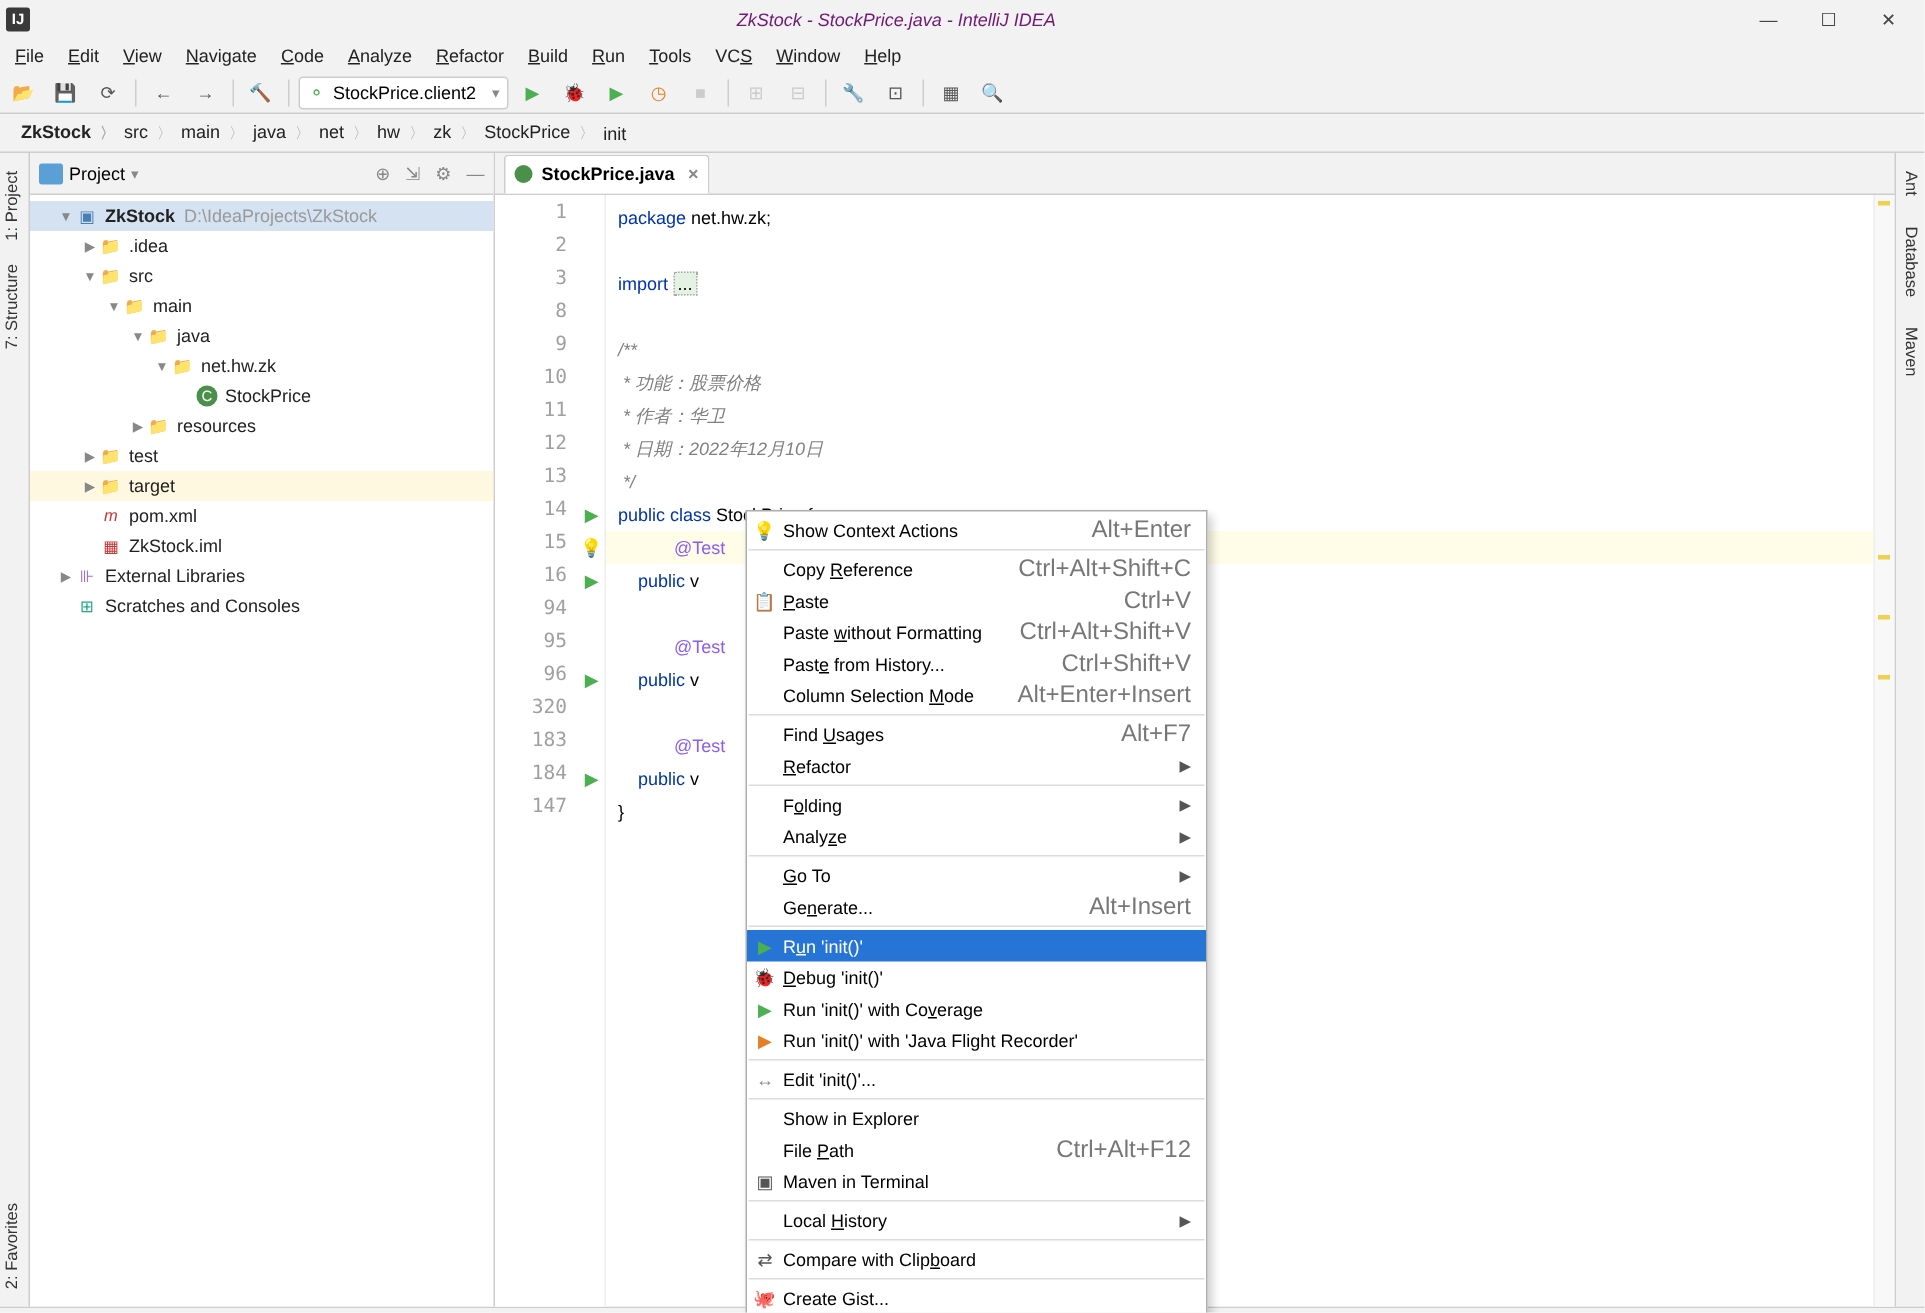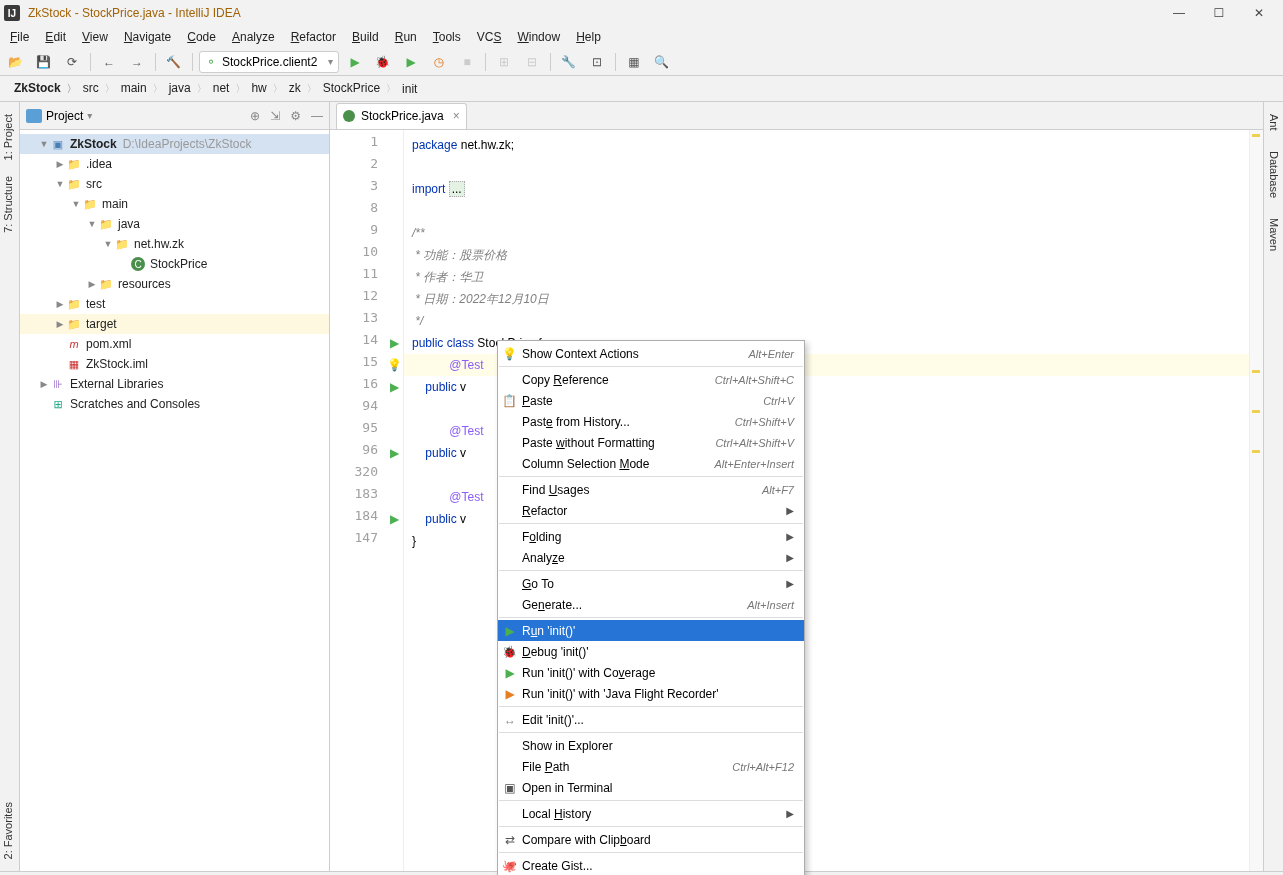--- a/index.html
+++ b/index.html
@@ -8,7 +8,7 @@
     
     .titlebar { height: 26px; background: #f2f2f2; display: flex; align-items: center; padding: 0 4px; }
     .titlebar-icon { width: 16px; height: 16px; background: #3a3a3a; color: #fff; display: flex; align-items: center; justify-content: center; font-size: 10px; font-weight: bold; border-radius: 2px; margin-right: 8px; }
-    .titlebar-title { flex: 1; text-align: left; color: #a16207; }
+    .titlebar-title { flex: 1; text-align: center; color: #701a75; font-style: italic; }
     .win-controls { display: flex; gap: 16px; padding-right: 8px; }
     .win-btn { width: 24px; height: 16px; cursor: pointer; display: flex; align-items: center; justify-content: center; color: #444; }
     

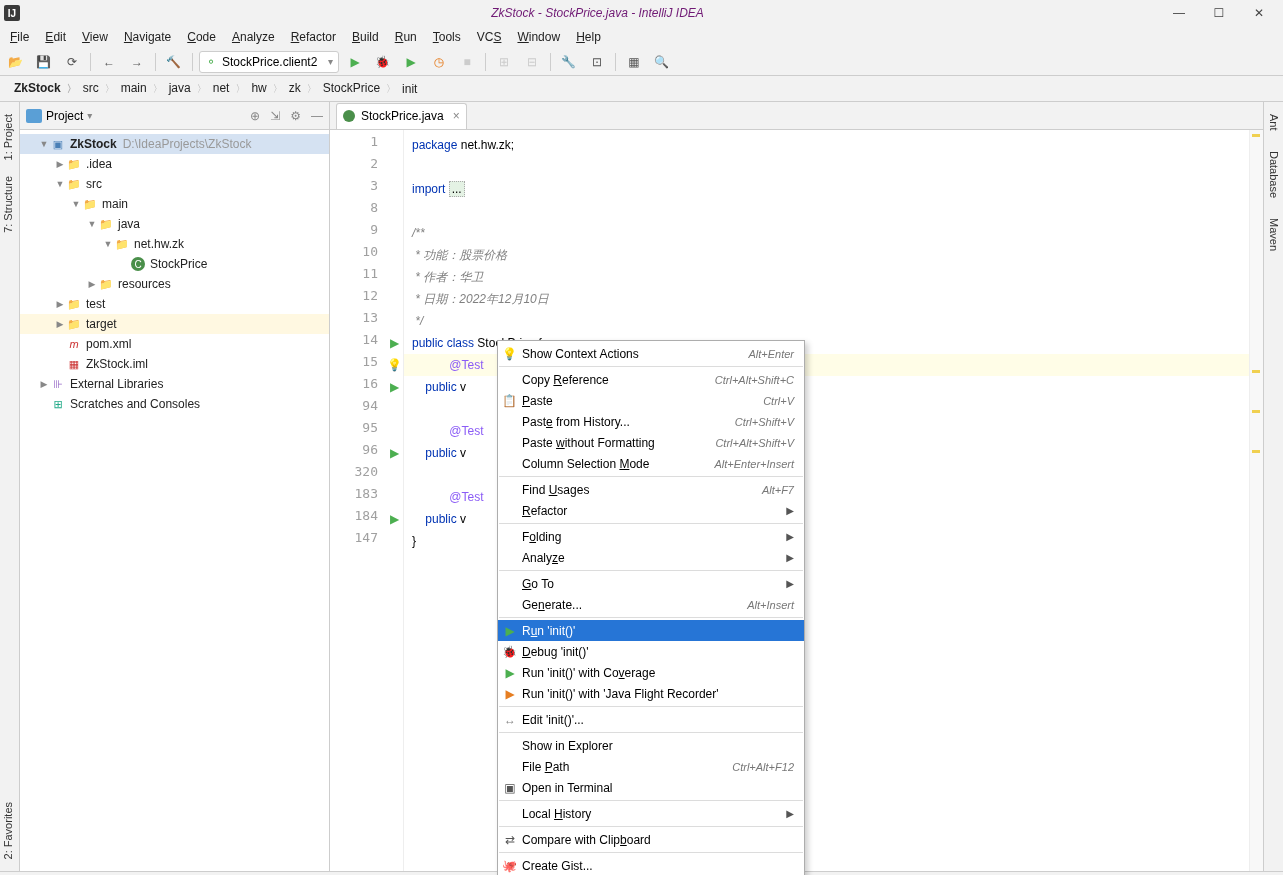--- a/index.html
+++ b/index.html
@@ -68,7 +68,7 @@
     
     
     .editor-area { flex: 1; display: flex; flex-direction: column; background: #fff; }
-    .tabs { height: 28px; border-bottom: 1px solid #cdcdcd; display: flex; align-items: center; padding: 0 6px; background: #f2f2f2; }
+    .tabs { height: 28px; border-bottom: 1px solid #cdcdcd; display: flex; align-items: center; padding: 0 6px; background: #f2f2f2; font-weight: bold; }
     .tab { height: 26px; border: 1px solid #cdcdcd; border-bottom: none; background: #fff; display: flex; align-items: center; padding: 0 22px 0 24px; cursor: pointer; position: relative; border-radius: 3px 3px 0 0; }
     .tab::before { content: ''; width: 12px; height: 12px; background: #4a8f4a; border-radius: 50%; position: absolute; left: 6px; }
     .tab::after { content: '×'; position: absolute; right: 6px; color: #888; }

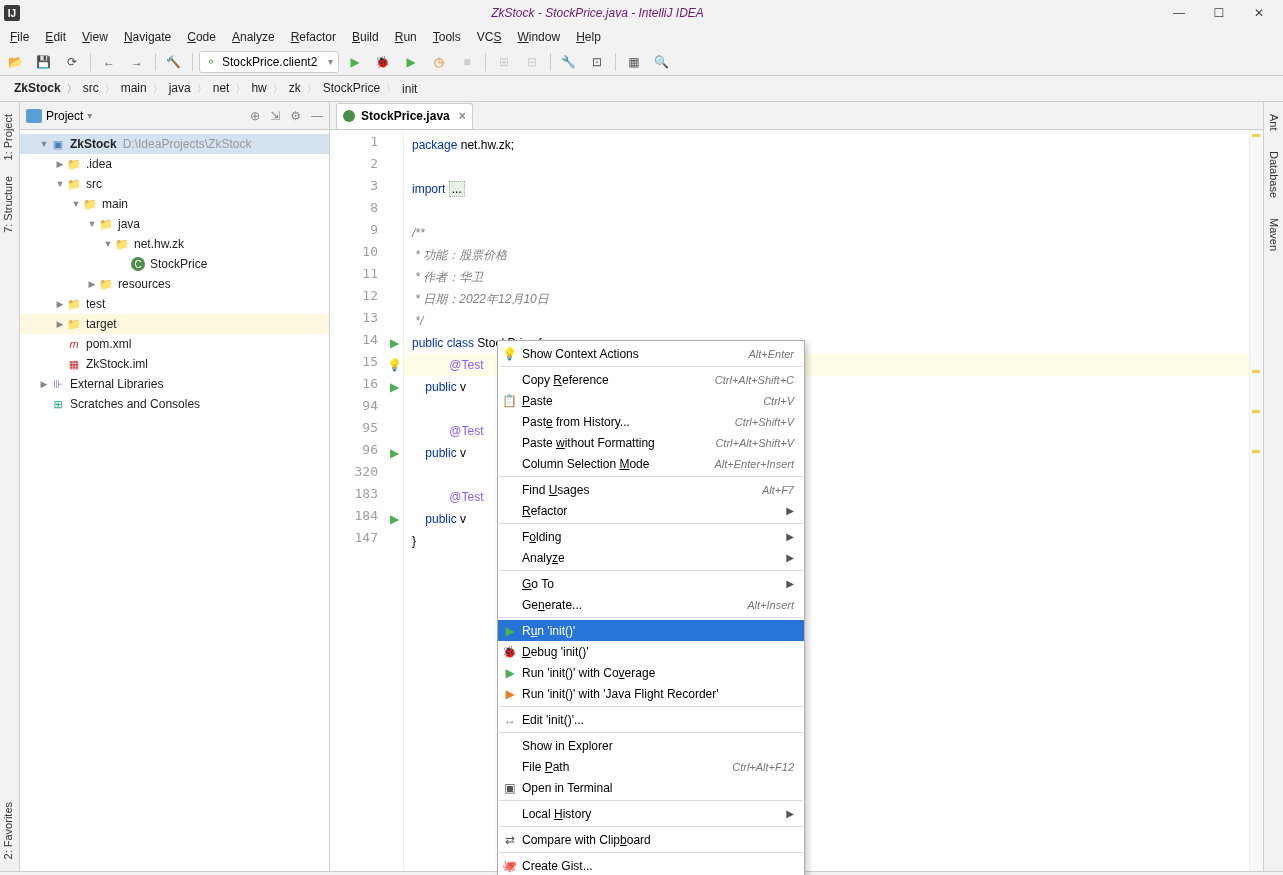--- a/index.html
+++ b/index.html
@@ -108,7 +108,7 @@
     .cm-icon { position: absolute; left: 4px; width: 16px; text-align: center; font-size: 12px; }
     .cm-label { flex: 1; }
     .cm-label u { text-decoration: underline; }
-    .cm-short { color: #777; font-size: 11px; font-style: italic; }
+    .cm-short { color: #777; font-size: 16px; }
     .cm-arrow { color: #555; font-size: 10px; }
   </style>
 </head>

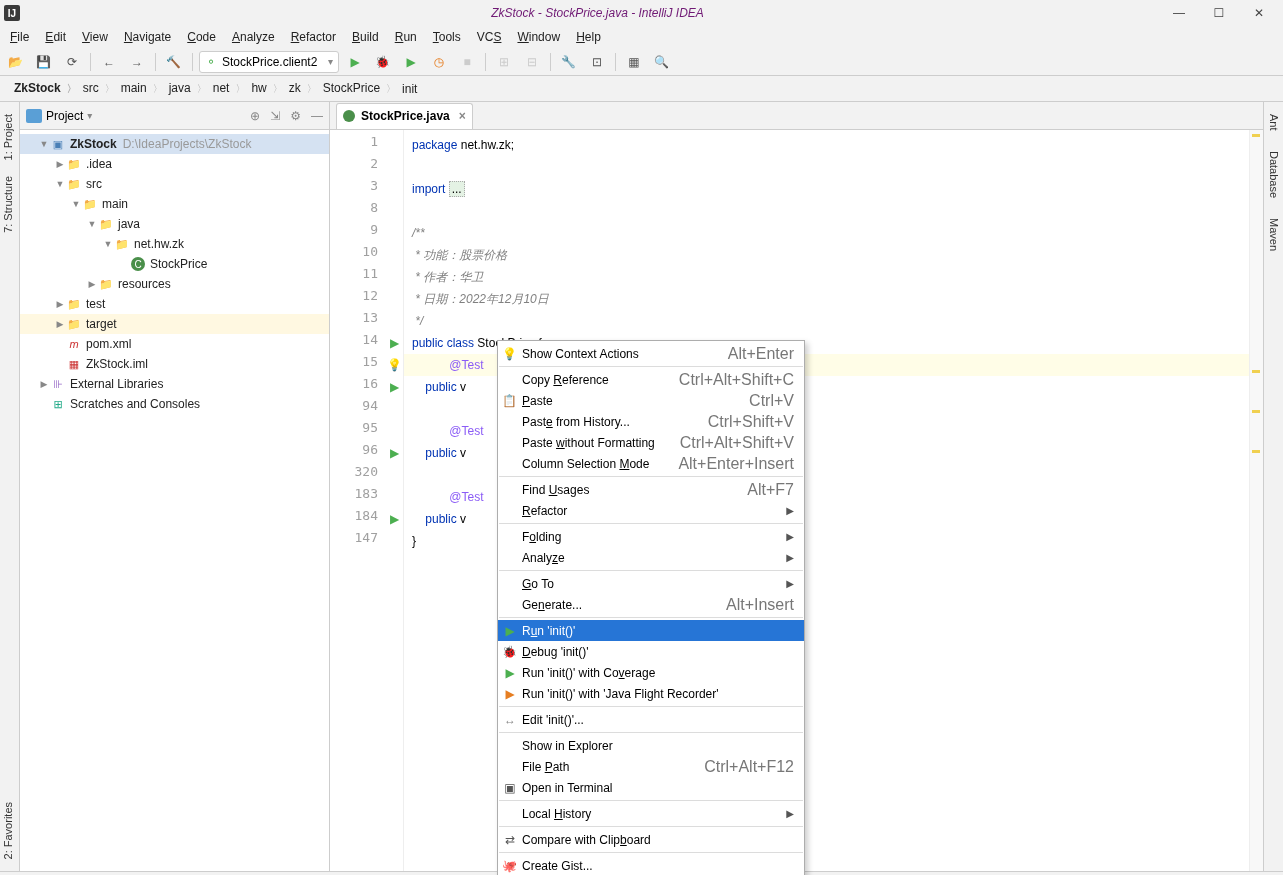--- a/index.html
+++ b/index.html
@@ -389,12 +389,12 @@
       <span class="cm-short">Ctrl+V</span>
     </div>
     <div class="cm-item">
+      <span class="cm-label">Paste <u>w</u>ithout Formatting</span>
+      <span class="cm-short">Ctrl+Alt+Shift+V</span>
+    </div>
+    <div class="cm-item">
       <span class="cm-label">Past<u>e</u> from History...</span>
       <span class="cm-short">Ctrl+Shift+V</span>
-    </div>
-    <div class="cm-item">
-      <span class="cm-label">Paste <u>w</u>ithout Formatting</span>
-      <span class="cm-short">Ctrl+Alt+Shift+V</span>
     </div>
     <div class="cm-item">
       <span class="cm-label">Column Selection <u>M</u>ode</span>

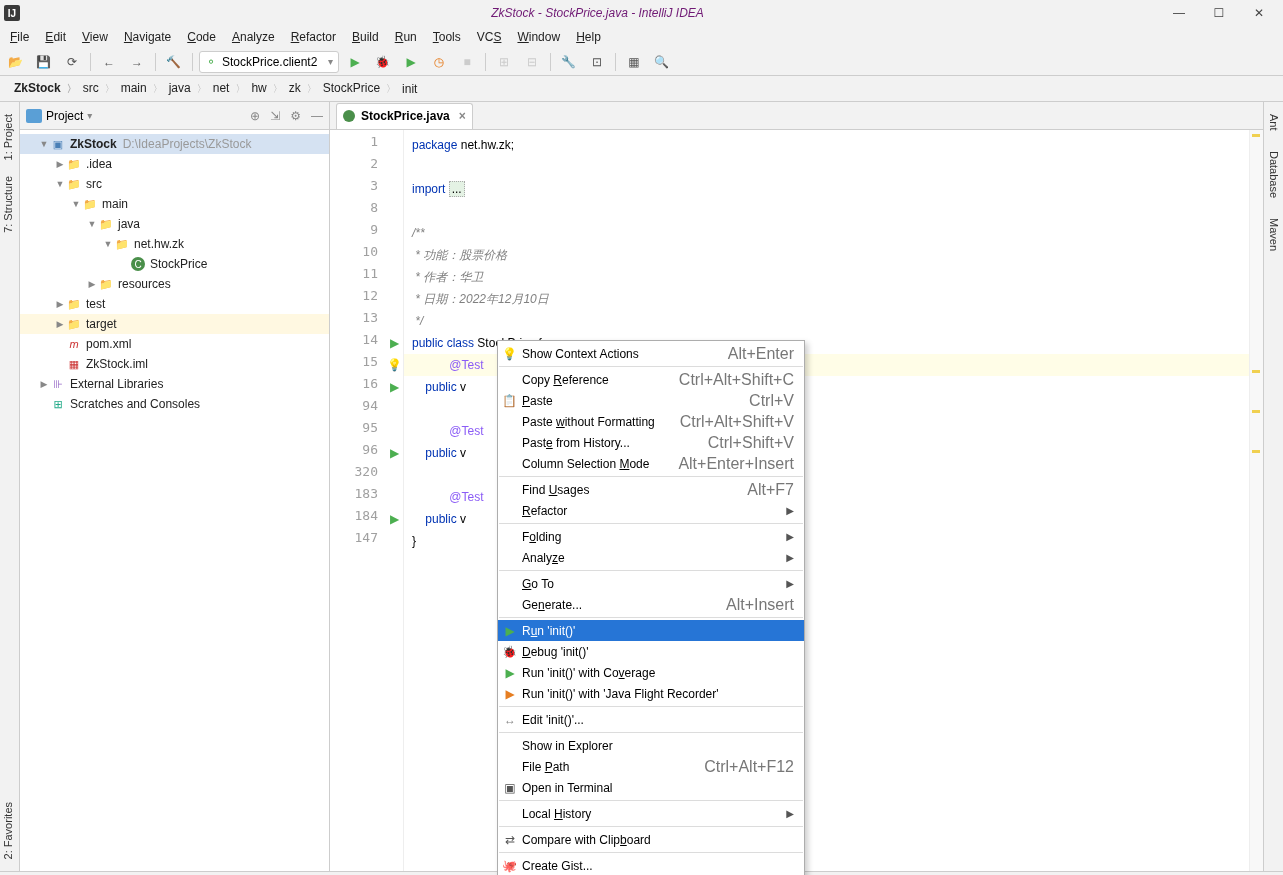--- a/index.html
+++ b/index.html
@@ -460,7 +460,7 @@
     </div>
     <div class="cm-item">
       <span class="cm-icon" style="color:#555">▣</span>
-      <span class="cm-label">Open in Terminal</span>
+      <span class="cm-label">Maven in Terminal</span>
     </div>
     <div class="cm-sep"></div>
     <div class="cm-item">

